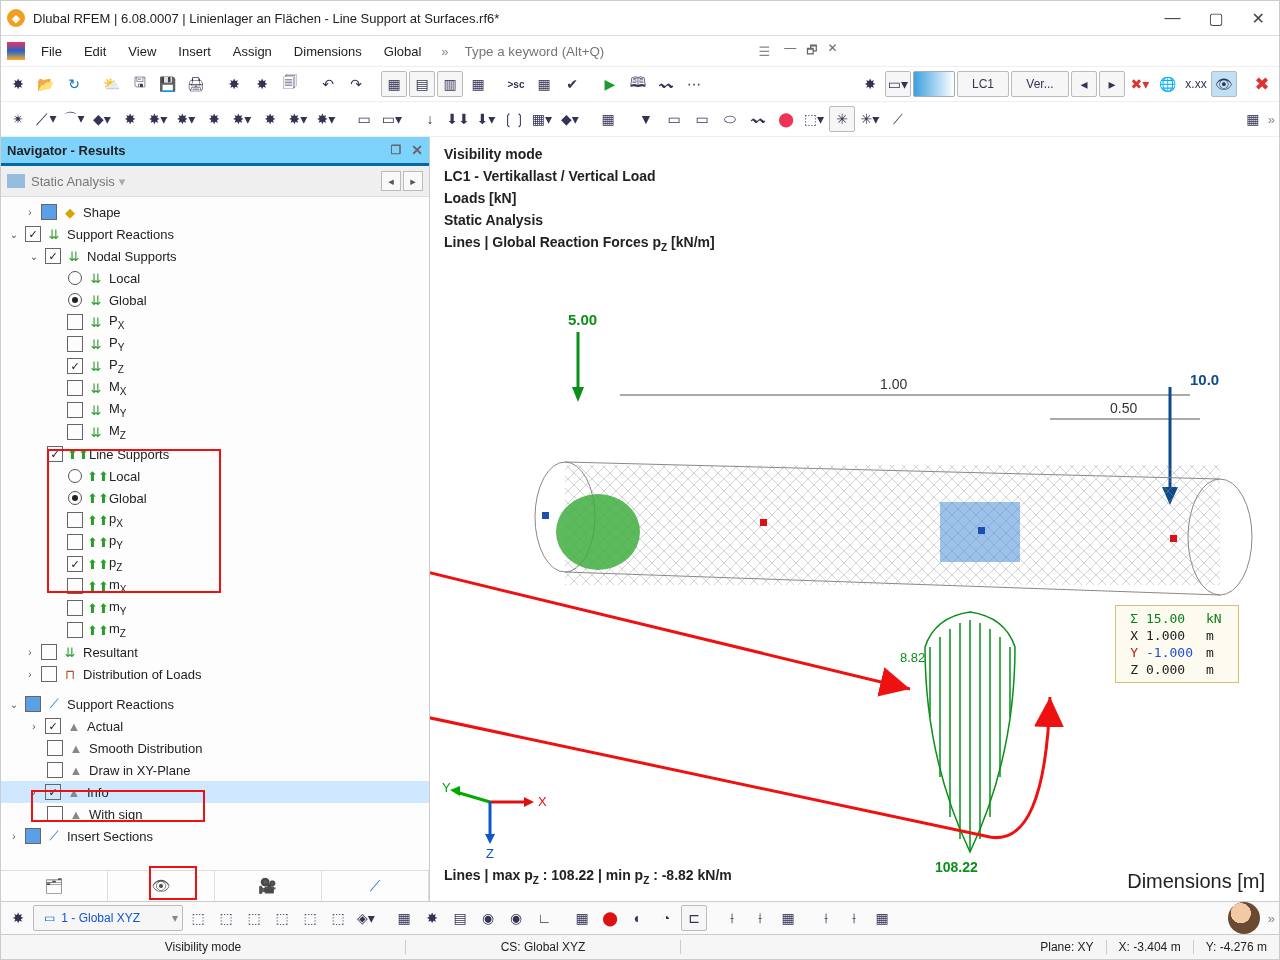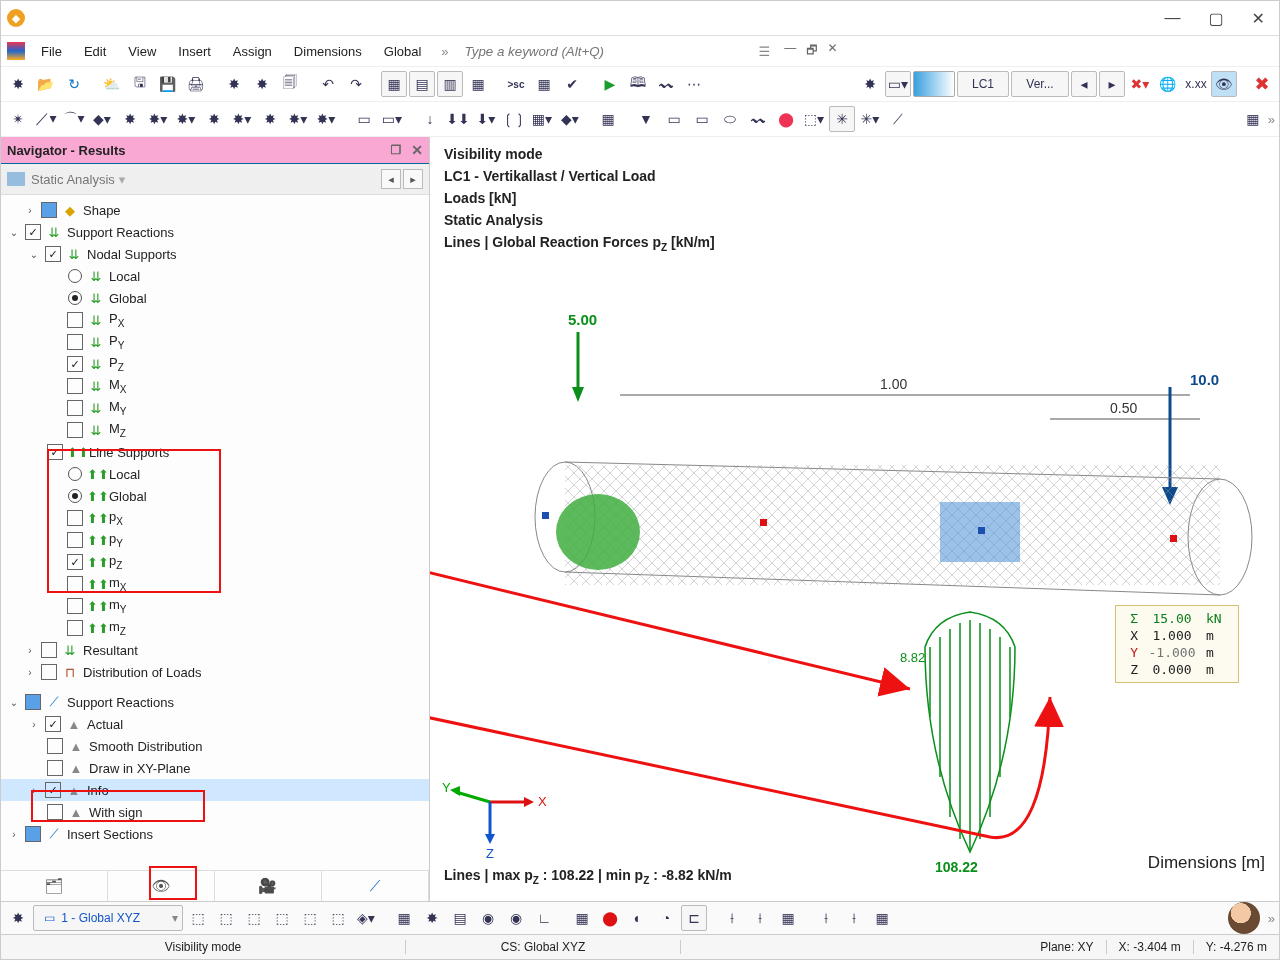--- a/index.html
+++ b/index.html
@@ -70,6 +70,7 @@
 
   <div class="titlebar">
     <div class="tb-ico">◆</div>
+    <div class="title">Dlubal RFEM | 6.08.0007 | Linienlager an Flächen - Line Support at Surfaces.rf6*</div>
     <div class="sys">
       <span>—</span>
       <span>▢</span>

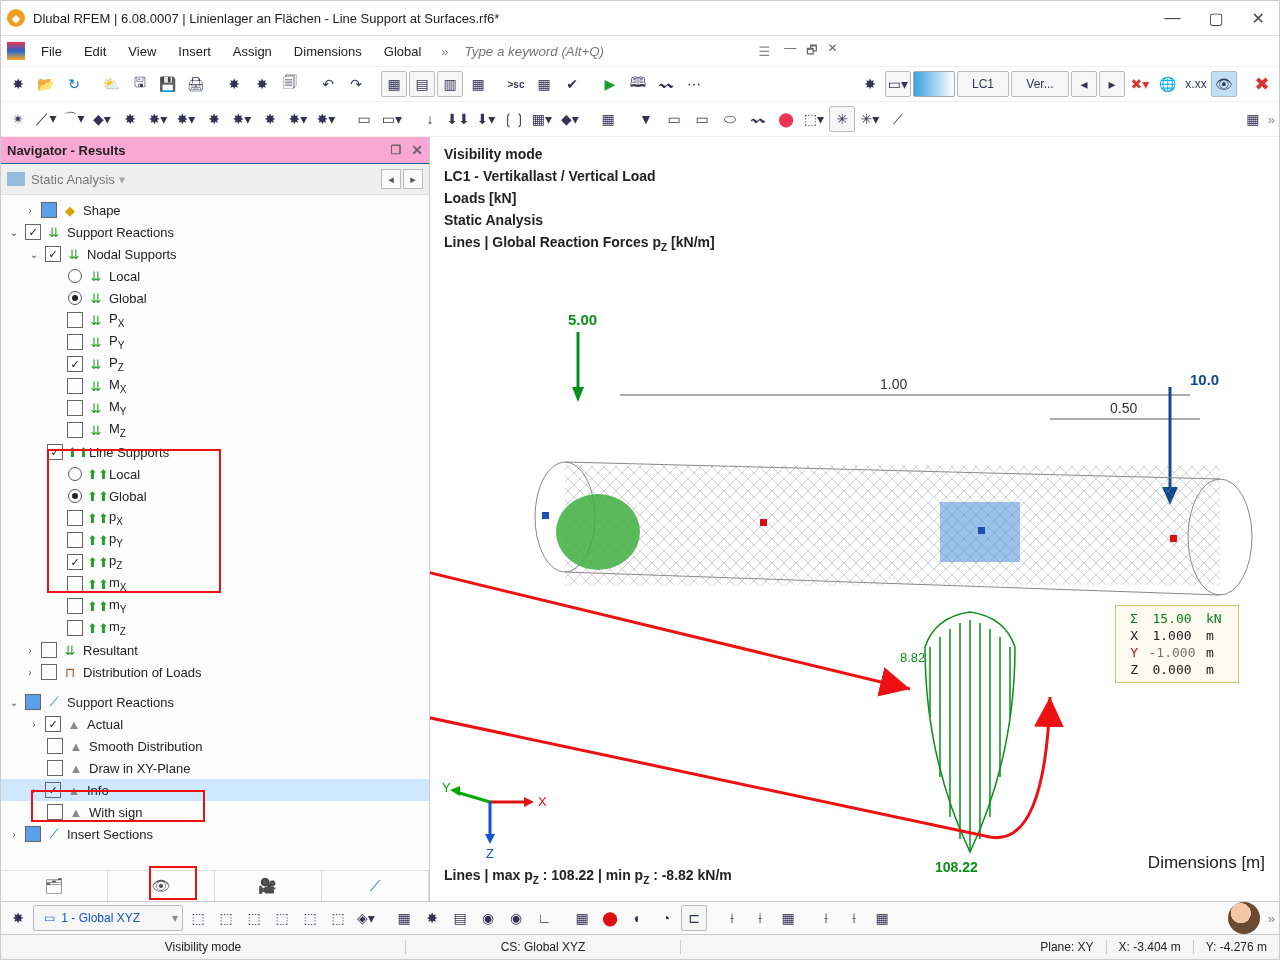--- a/index.html
+++ b/index.html
@@ -11,7 +11,7 @@
 .menubar{display:flex;align-items:center;height:30px;padding:0 6px;border-bottom:1px solid #eee;gap:2px}
 .menubar .m-ico{width:18px;height:18px;background:linear-gradient(#e35,#26c,#fa2);margin-right:4px}
 .menubar .mi{padding:3px 10px}
-.menubar .kw{flex:0 0 280px;border:none;color:#737373;font-style:italic;padding:3px 6px}
+.menubar .kw{flex:0 0 280px;border:none;color:#737373;padding:3px 6px}
 .menubar .lic-ico{font-size:13px;color:#888;margin:0 6px}
 .menubar .lic{color:#444}
 .menubar .sys2{display:flex;gap:10px;margin-left:6px;font-size:12px;color:#666}

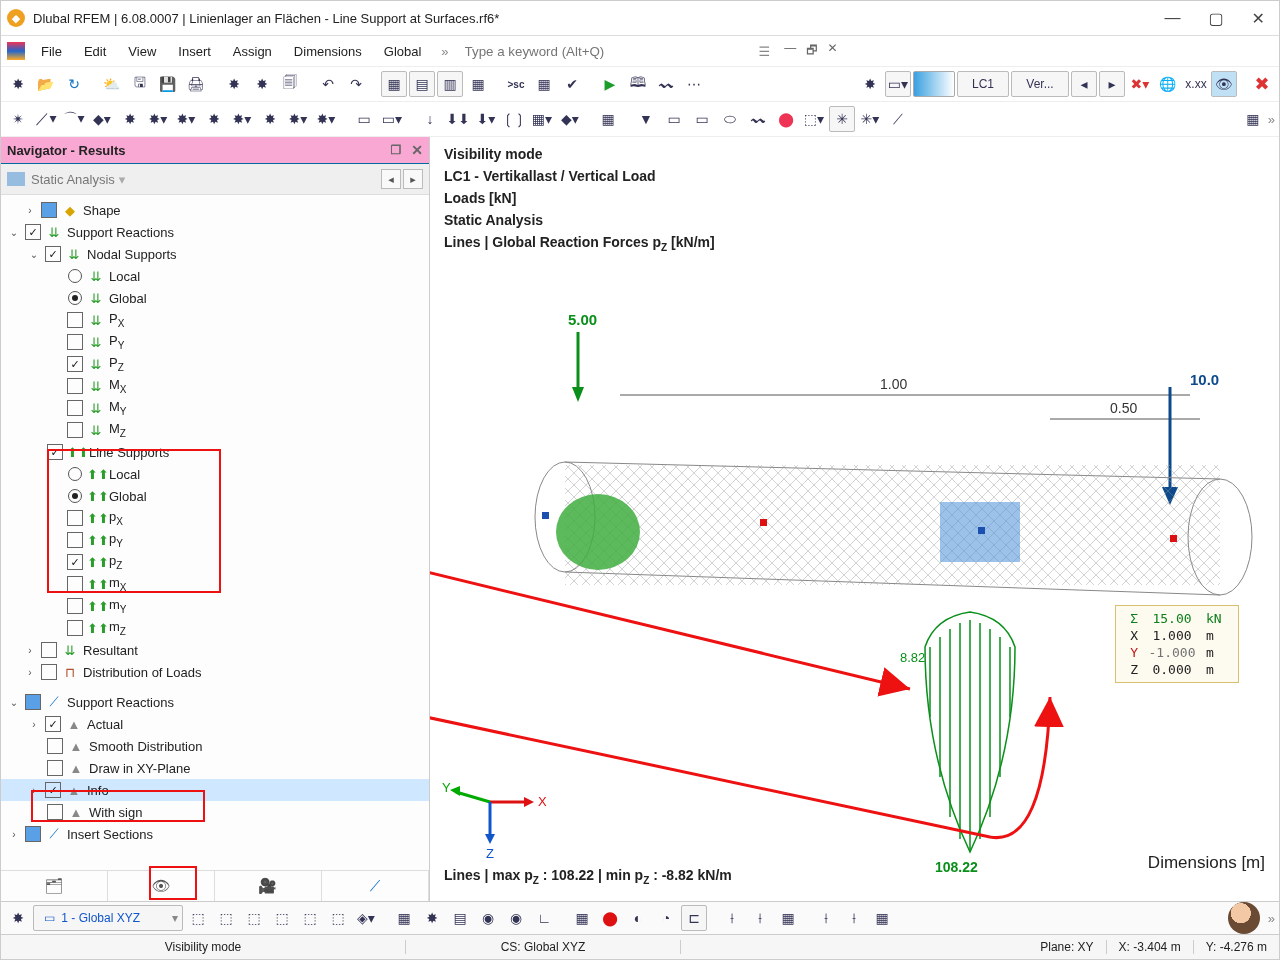--- a/index.html
+++ b/index.html
@@ -23,7 +23,7 @@
 .tb.red{color:#d33}
 .body{flex:1;display:flex;min-height:0}
 .nav{width:428px;border-right:1px solid #ccc;display:flex;flex-direction:column;background:#fdfdfd}
-.nav-hd{display:flex;align-items:center;height:26px;background:#f9a8d4;border-bottom:1px solid #0369a1;padding:0 6px;font-weight:600}
+.nav-hd{display:flex;align-items:center;height:26px;background:#7dd3fc;border-bottom:3px solid #0369a1;padding:0 6px;font-weight:600}
 .nav-hd .pin{margin-left:auto;font-size:12px;color:#666;cursor:pointer}
 .nav-hd .cls{margin-left:10px;font-size:14px;color:#666;cursor:pointer}
 .nav-sel{display:flex;align-items:center;height:30px;background:#efefef;border-bottom:1px solid #ddd;padding:0 6px;color:#777}

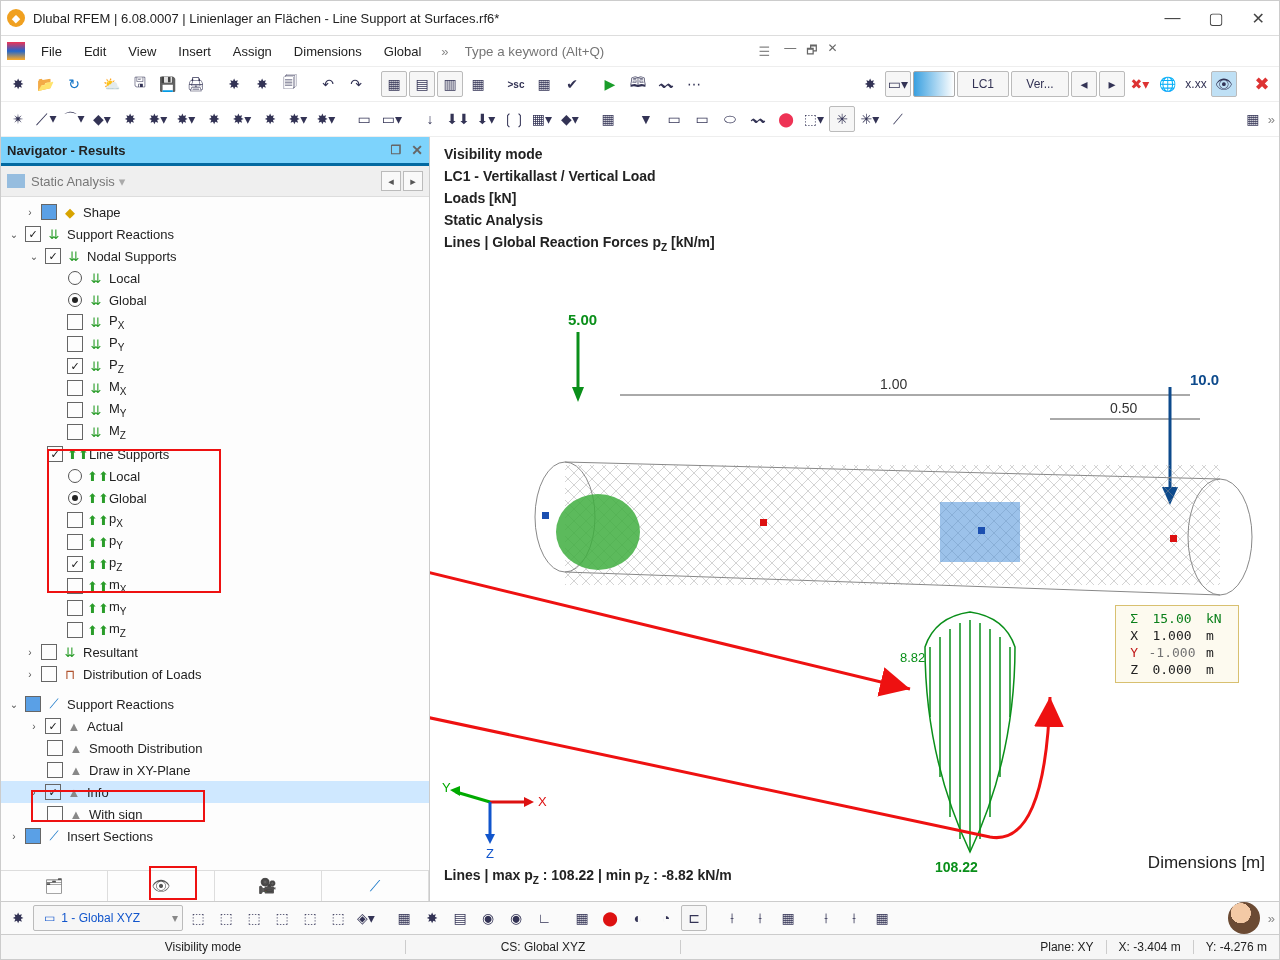--- a/index.html
+++ b/index.html
@@ -53,7 +53,7 @@
 .info-box{position:absolute;right:40px;top:468px;background:#fdfaef;border:1px solid #d8c070;padding:4px 8px;font-family:monospace;font-size:13px;line-height:17px}
 .info-box .r{display:flex;gap:8px}
 .info-box .s{width:14px;text-align:right}
-.info-box .v{width:52px;text-align:center}
+.info-box .v{width:52px;text-align:left}
 .info-box .u{width:24px}
 .status{height:24px;border-top:1px solid #ccc;display:flex;align-items:center;background:#f6f6f6;font-size:12px}
 .status .cell{padding:0 12px;border-right:1px solid #ccc}

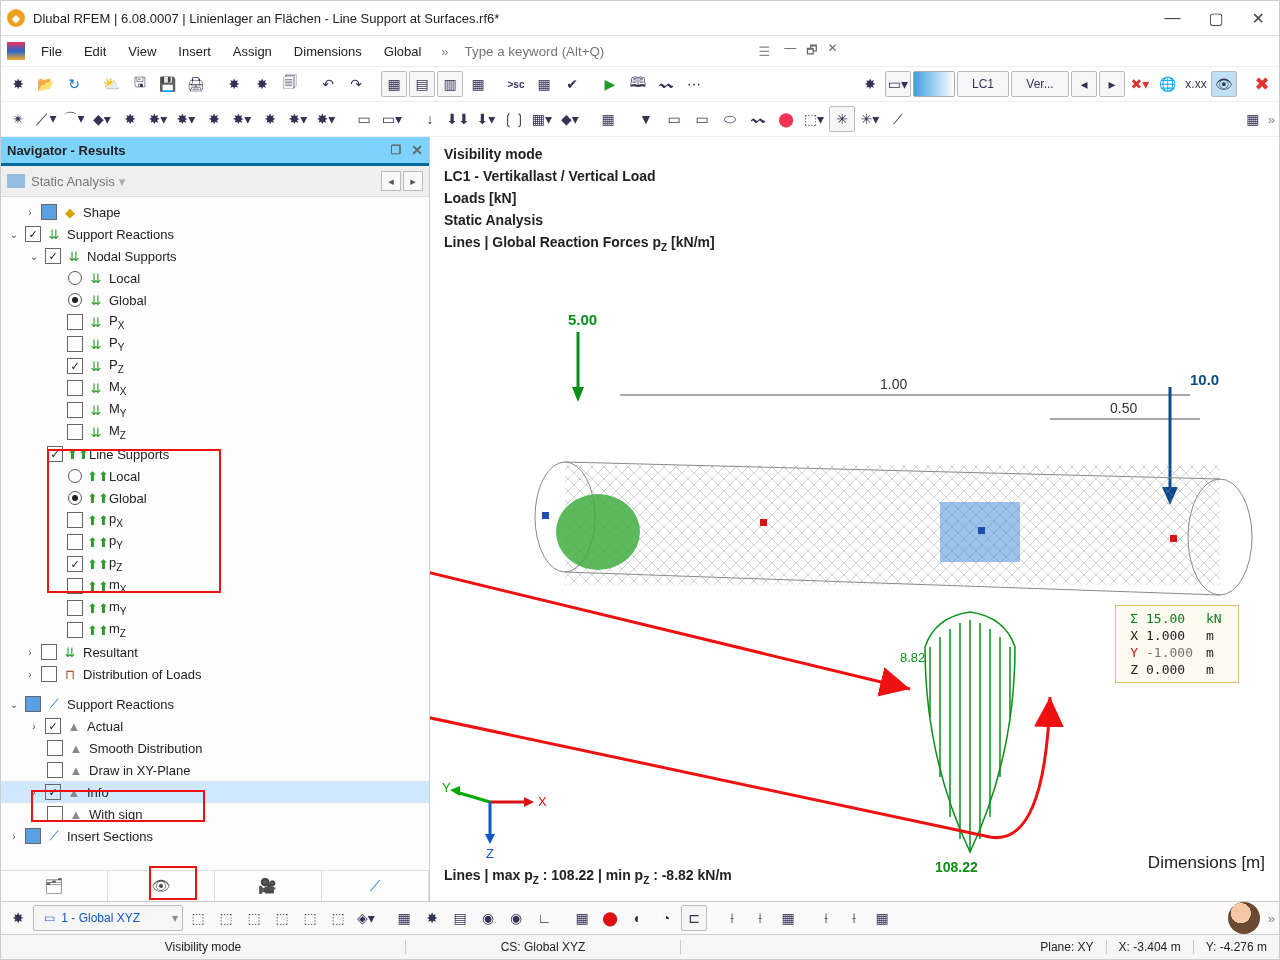--- a/index.html
+++ b/index.html
@@ -474,7 +474,7 @@
           </div>
         <div class="r">
             <span class="s" style="color:#c01818">Y</span>
-            <span class="v" style="color:#737373">-1.000</span>
+            <span class="v" style="color:#1d4ed8">-1.000</span>
             <span class="u">m</span>
           </div>
         <div class="r">

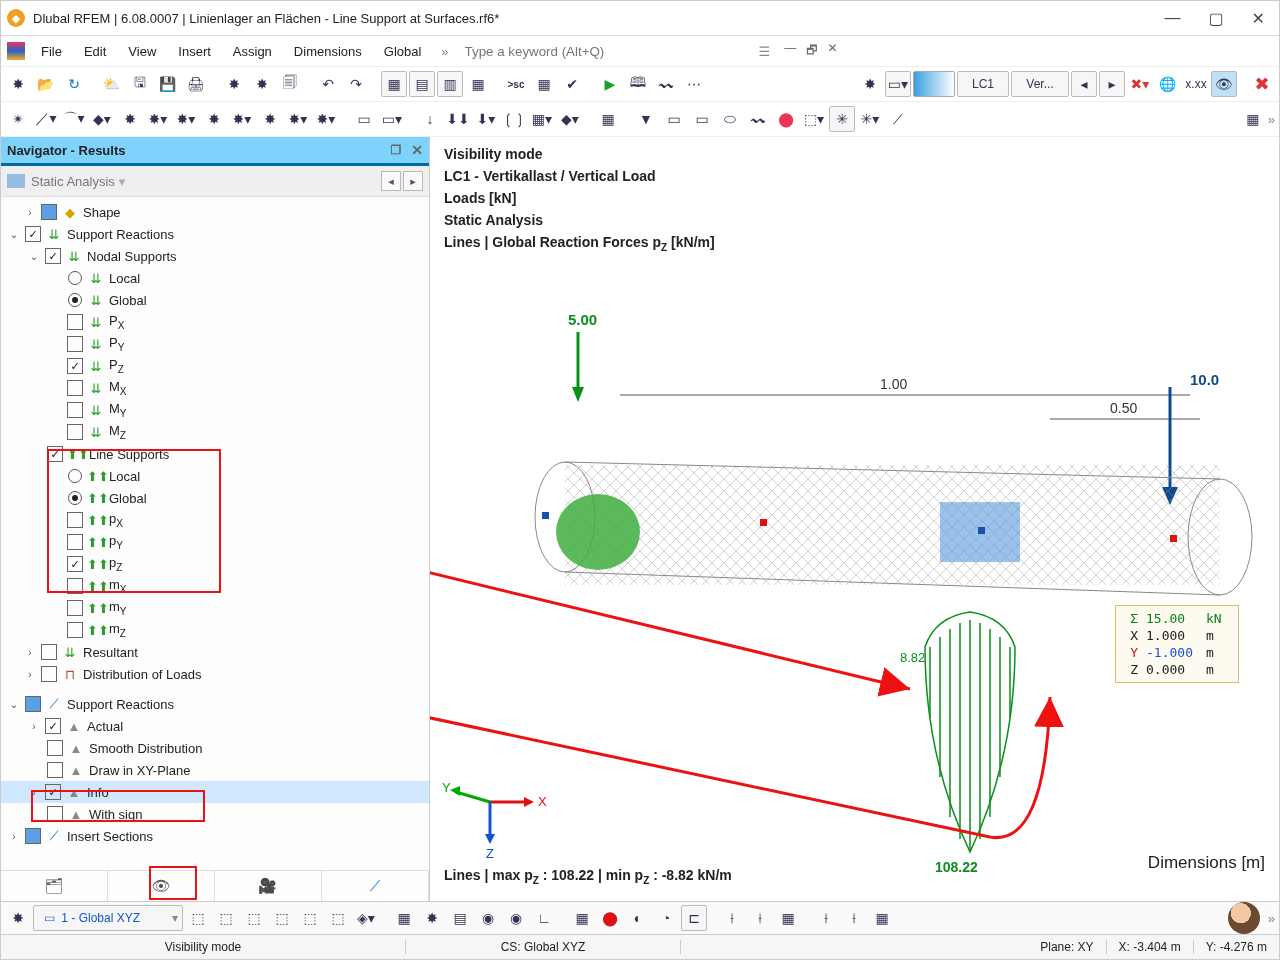--- a/index.html
+++ b/index.html
@@ -487,7 +487,7 @@
       <div style="position:absolute;left:14px;bottom:10px;font-size:14px;font-weight:600;line-height:20px">
         <div>Lines | max p<sub>Z</sub> : 108.22 | min p<sub>Z</sub> : -8.82 kN/m</div>
       </div>
-      <div style="position:absolute;right:14px;bottom:28px;font-size:17px">Dimensions [m]</div>
+      <div style="position:absolute;right:14px;bottom:8px;font-size:20px">Dimensions [m]</div>
     </div>
   </div>
 

